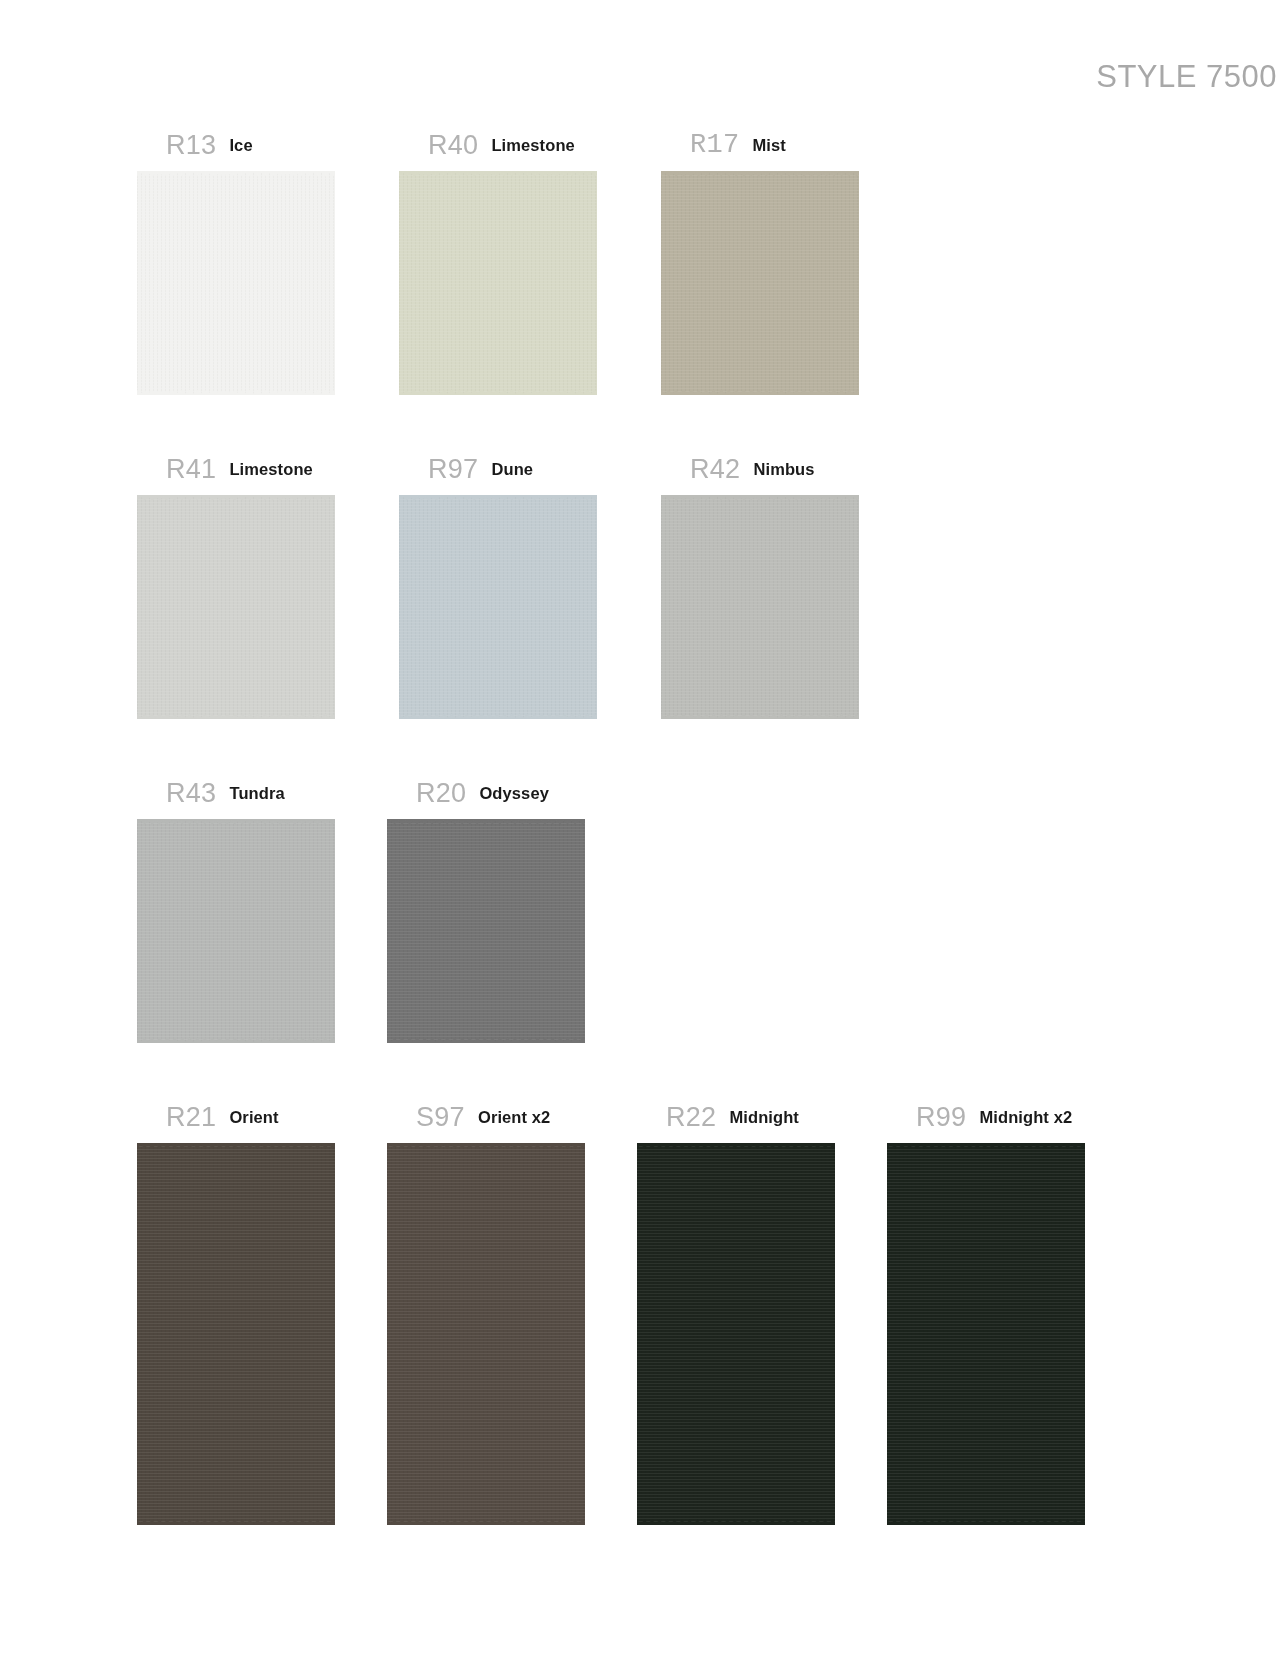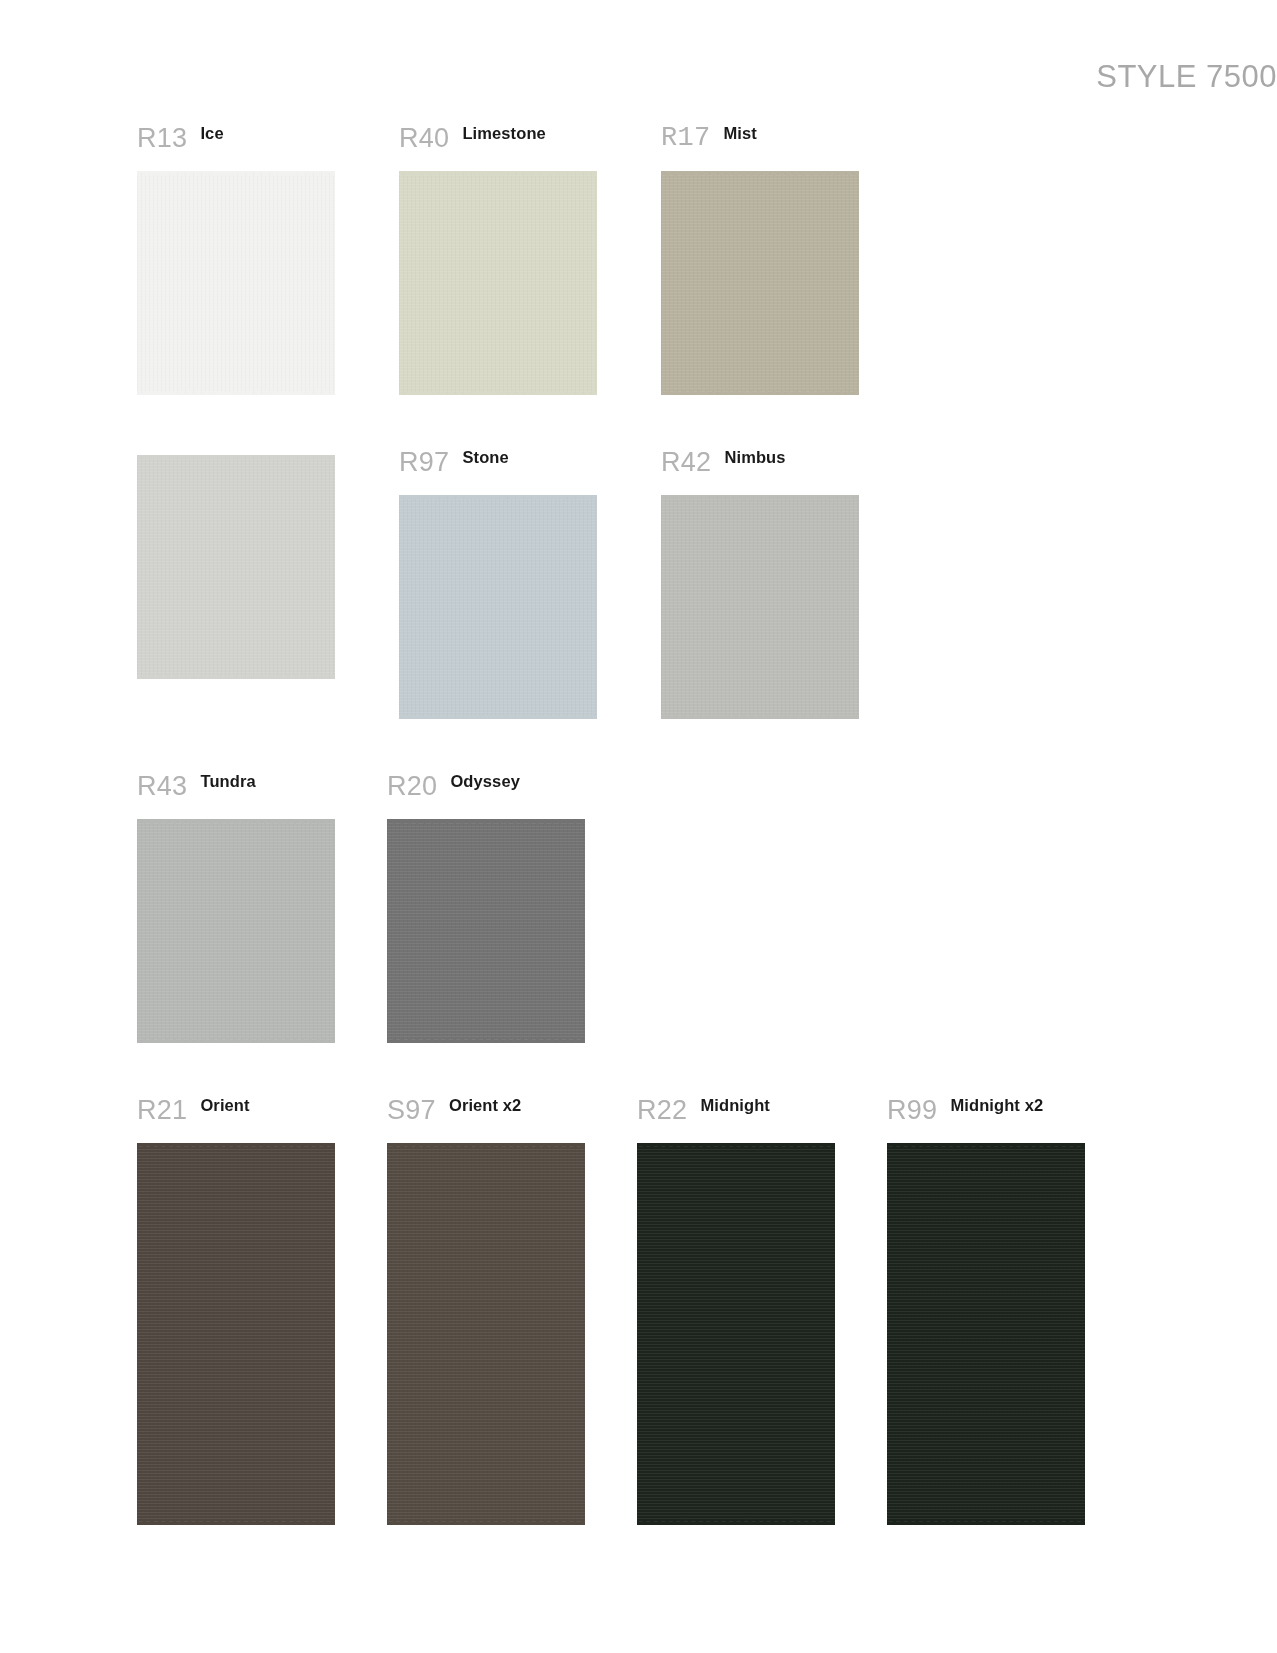--- a/index.html
+++ b/index.html
@@ -56,9 +56,10 @@
   .swatch-label {
     display: flex;
     flex-direction: row;
-    align-items: flex-start;
+    align-items: center;
     height: 40px;
     white-space: nowrap;
+    margin-left: 29px;
   }
 
   .swatch-code {

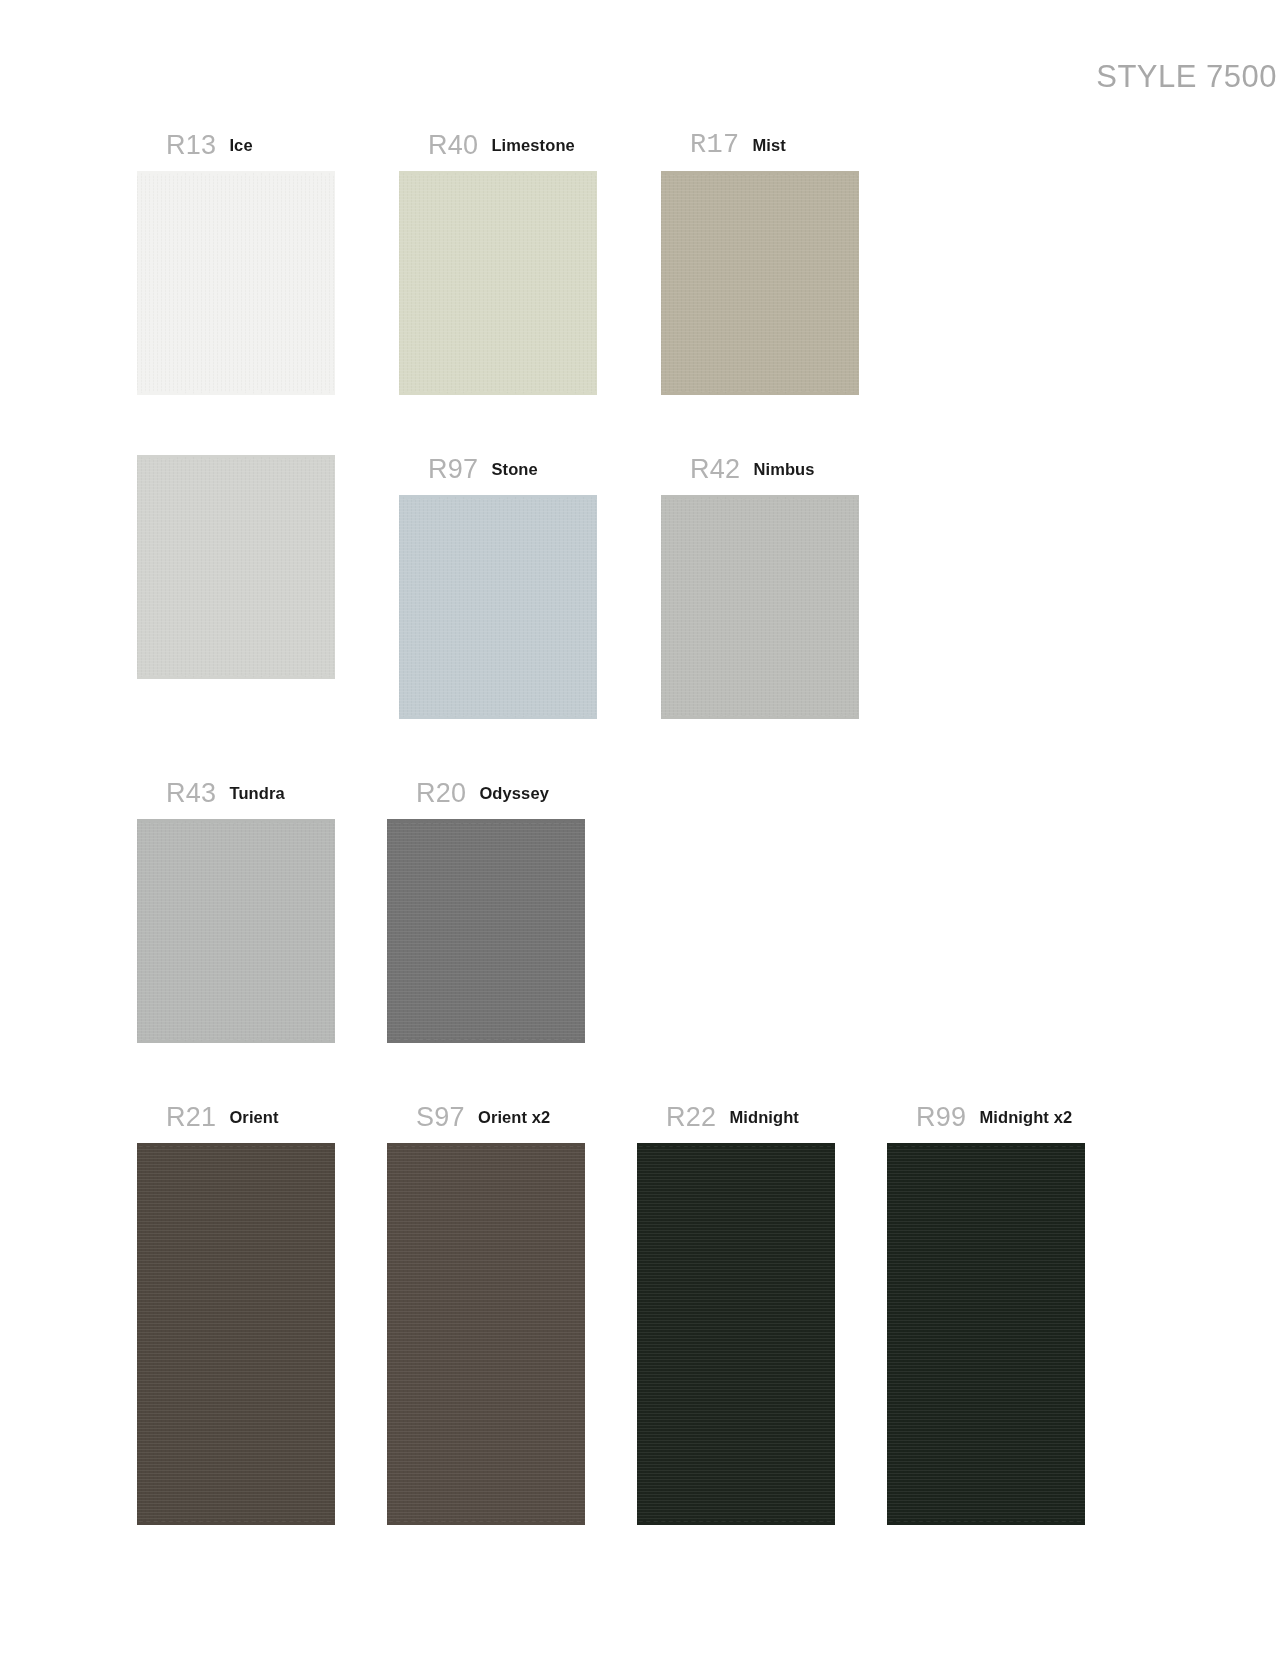--- a/index.html
+++ b/index.html
@@ -226,6 +226,10 @@
 
     <div class="swatch-row">
       <div class="swatch-cell">
+        <div class="swatch-label">
+          <span class="swatch-code" style="color: rgb(178, 178, 178);">R41</span>
+          <span class="swatch-name" style="color: rgb(26, 26, 26);">Limestone</span>
+        </div>
         <div class="swatch-chip" style="background-color: rgb(210, 211, 207);">
           <div class="chip-body" style="background-color: rgb(210, 211, 207);"></div>
         </div>

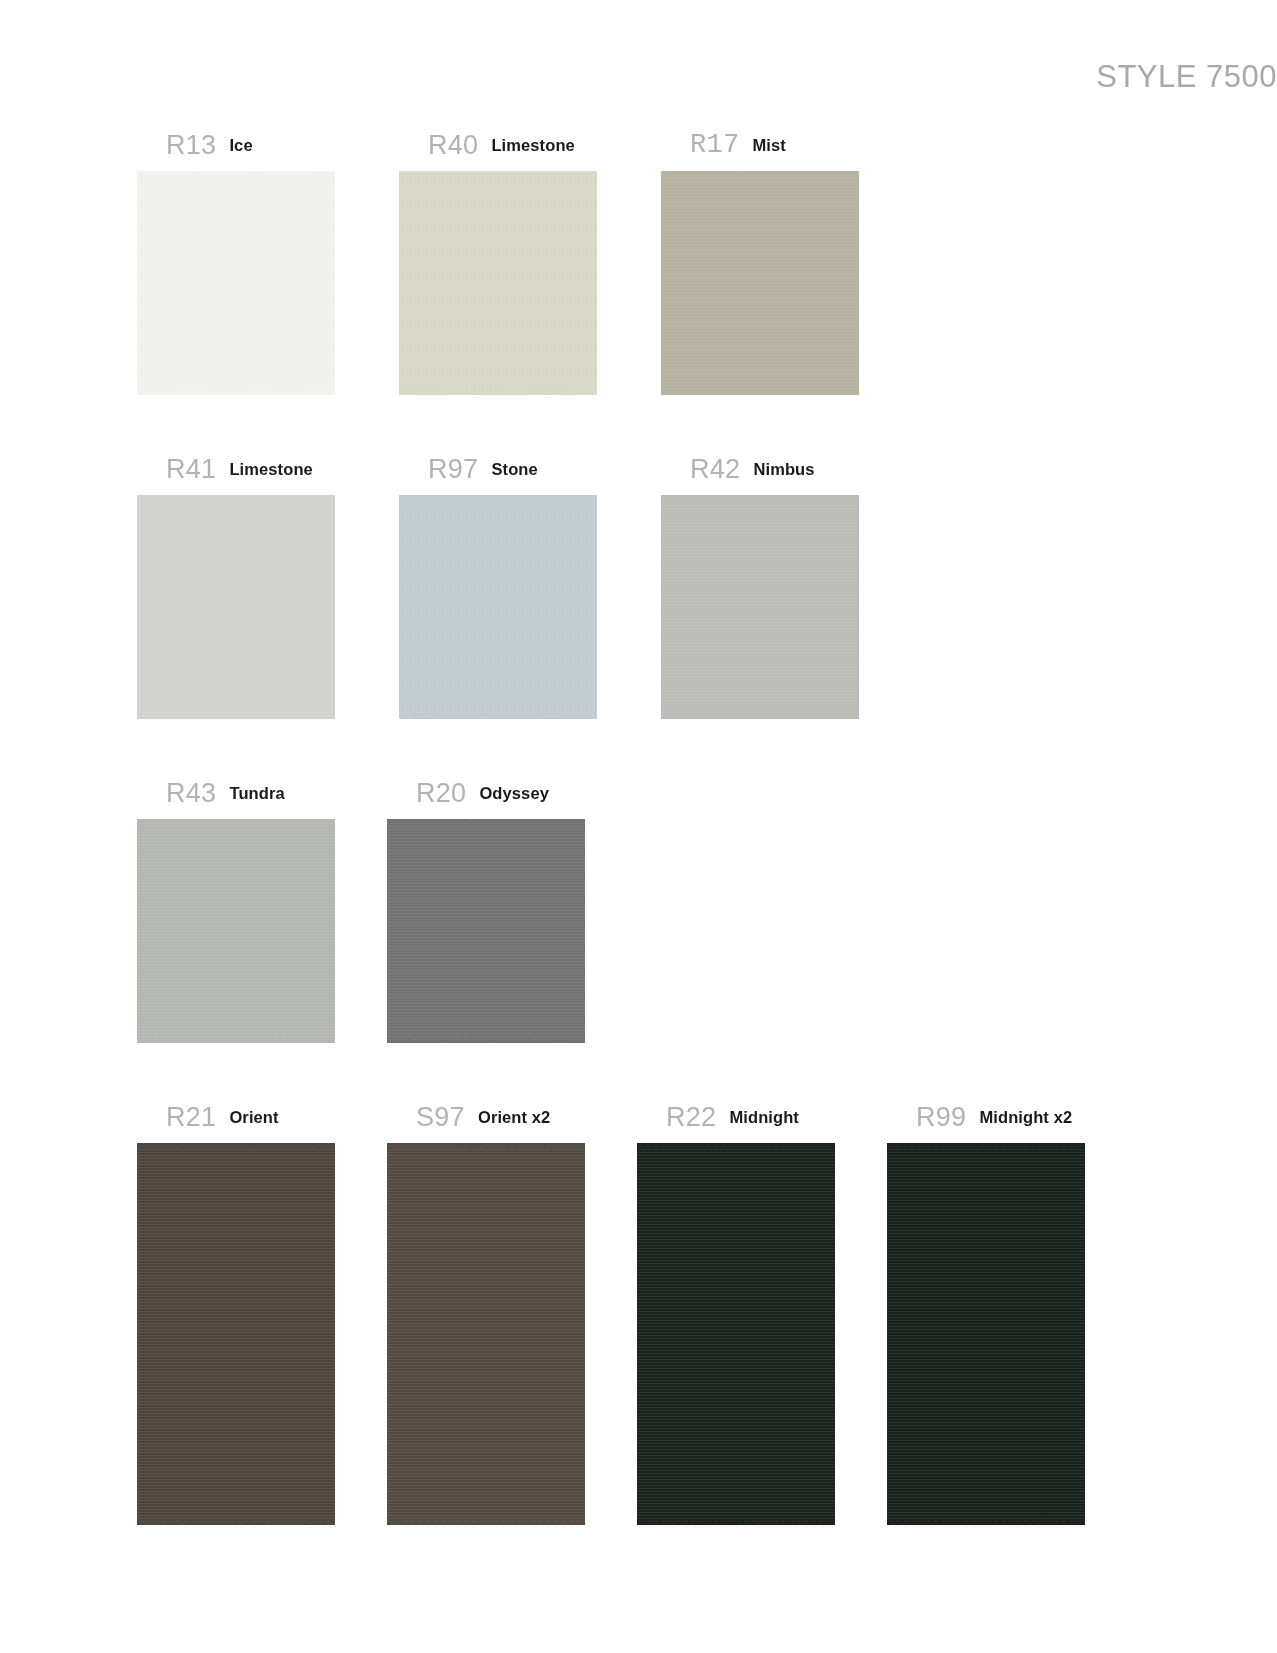--- a/index.html
+++ b/index.html
@@ -237,7 +237,7 @@
       <div class="swatch-cell">
         <div class="swatch-label">
           <span class="swatch-code" style="color: rgb(178, 178, 178);">R97</span>
-          <span class="swatch-name" style="color: rgb(26, 26, 26);">Stone</span>
+          <span class="swatch-name" style="color: rgb(26, 26, 26);">Dune</span>
         </div>
         <div class="swatch-chip" style="background-color: rgb(194, 204, 209);">
           <div class="chip-body" style="background-color: rgb(194, 204, 209);"></div>

